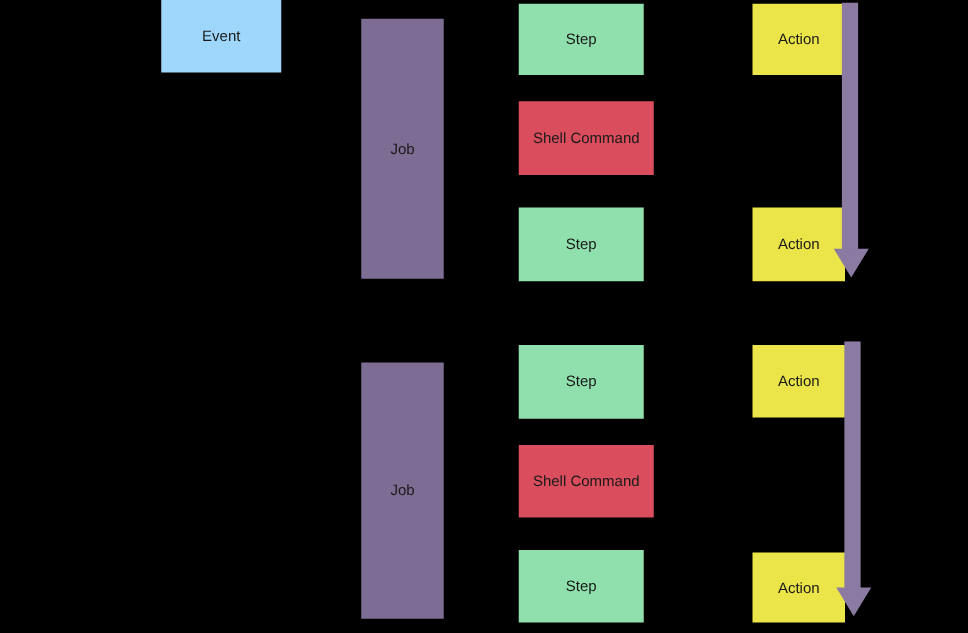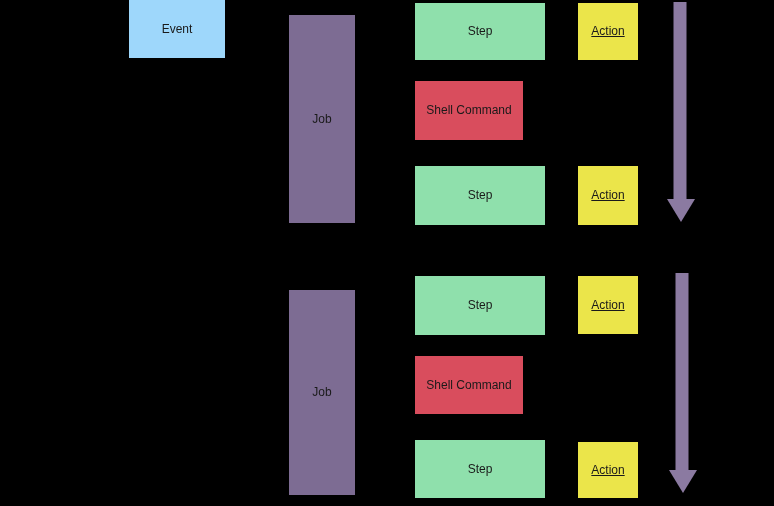--- a/index.html
+++ b/index.html
@@ -25,7 +25,7 @@
   .event-node  { left: 129px; top: 0;  width: 96px; height: 58px;  background: var(--event, #9ed7fb); }
   .job-node-1  { left: 289px; top: 15px;  width: 66px;  height: 208px; background: var(--job, #7d6c93); }
   .job-node-2  { left: 289px; top: 290px; width: 66px;  height: 205px; background: var(--job, #7d6c93); }
-  .step-node   { left: 415px; width: 130px; background: var(--step, #8fe0ac); }
+  .step-node   { left: 415px; width: 100px; background: var(--step, #8fe0ac); }
   .step-1a  { top: 3px;   height: 57px; }
   .shell-1  { top: 81px;  height: 59px; }
   .step-1b  { top: 166px; height: 59px; }

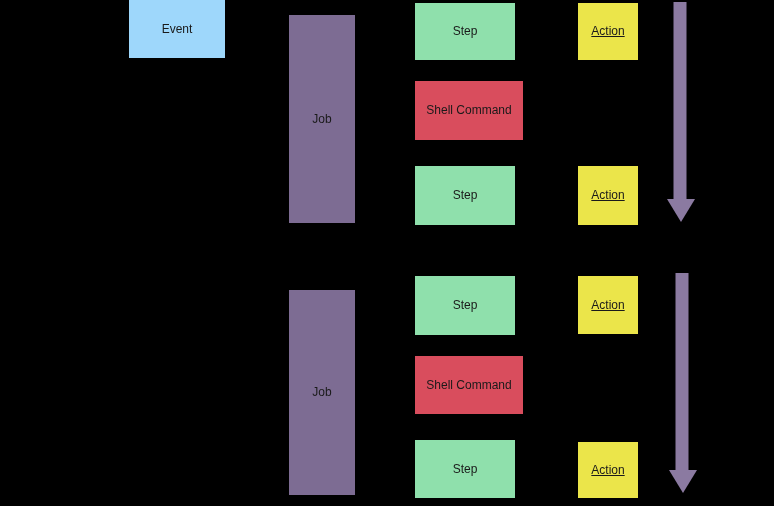--- a/index.html
+++ b/index.html
@@ -33,7 +33,7 @@
   .shell-2  { top: 356px; height: 58px; }
   .step-2b  { top: 440px; height: 58px; }
   .shell-node { left: 415px; width: 108px; background: var(--shell, #d94d5d); }
-  .action-node { left: 578px; width: 60px; background: var(--action, #ebe54a); text-decoration: underline; }
+  .action-node { left: 602px; width: 74px; background: var(--action, #ebe54a); }
   .action-1a { top: 3px;   height: 57px; }
   .action-1b { top: 166px; height: 59px; }
   .action-2a { top: 276px; height: 58px; }

